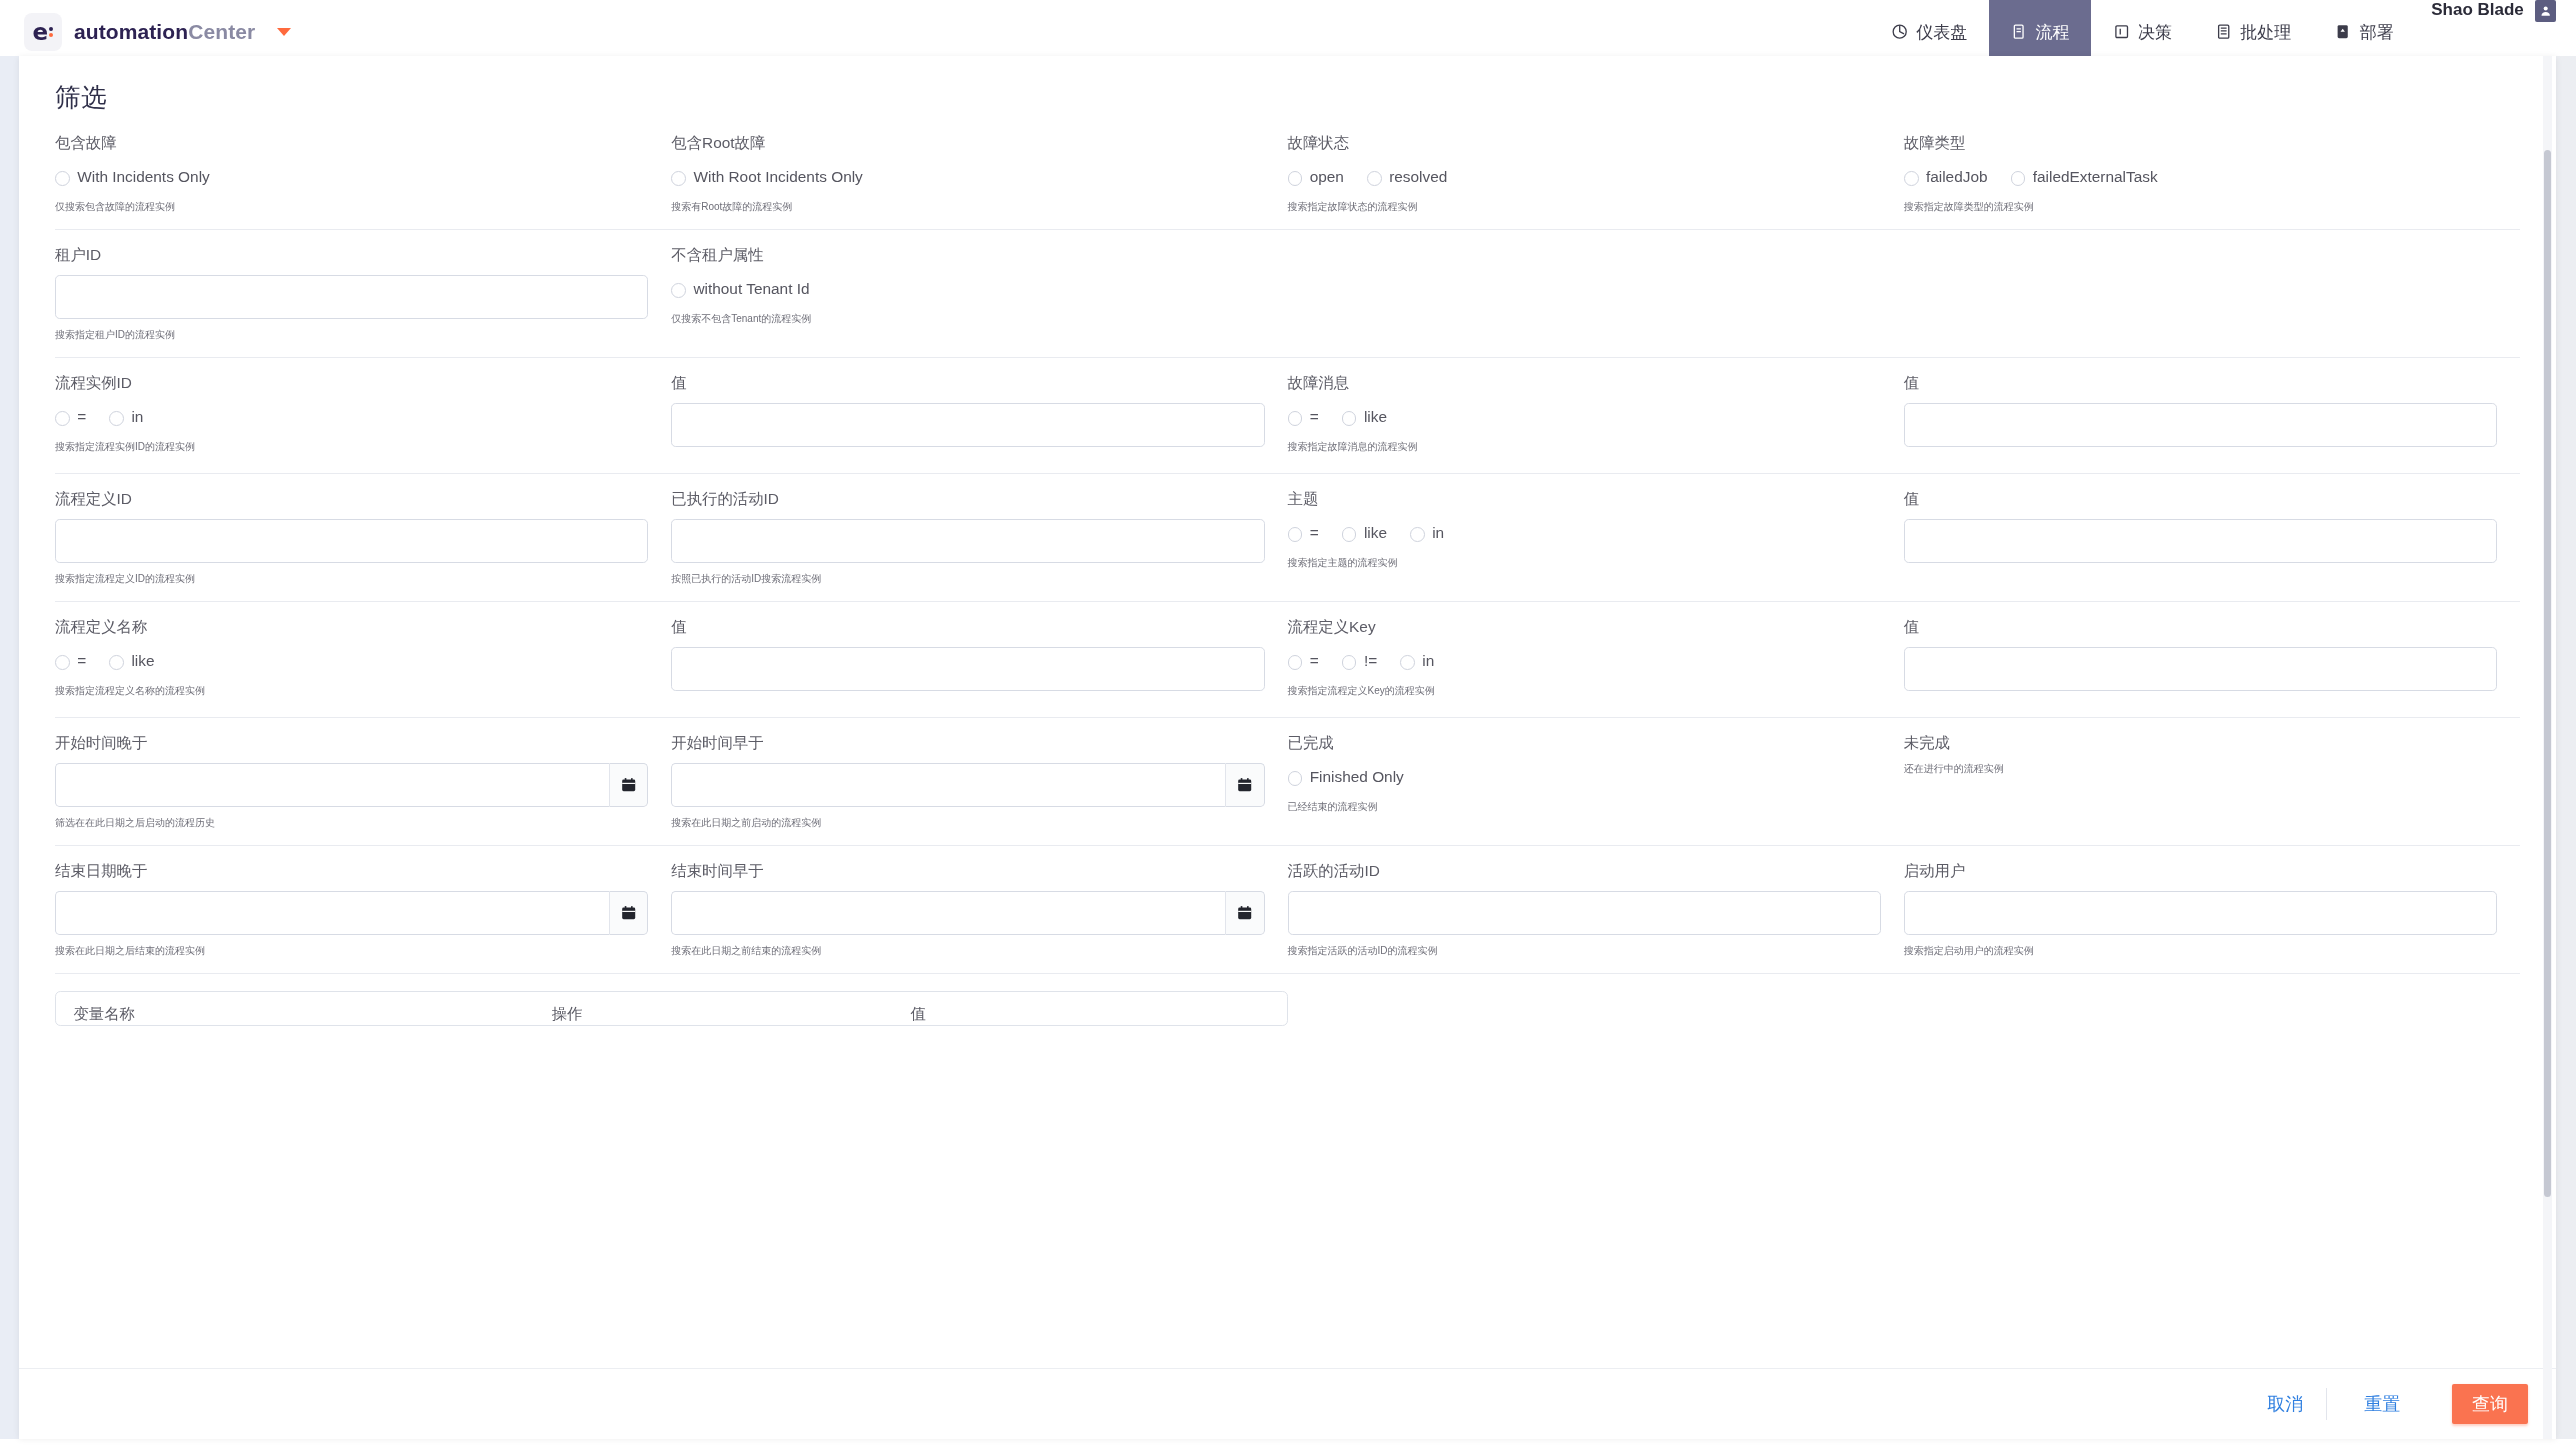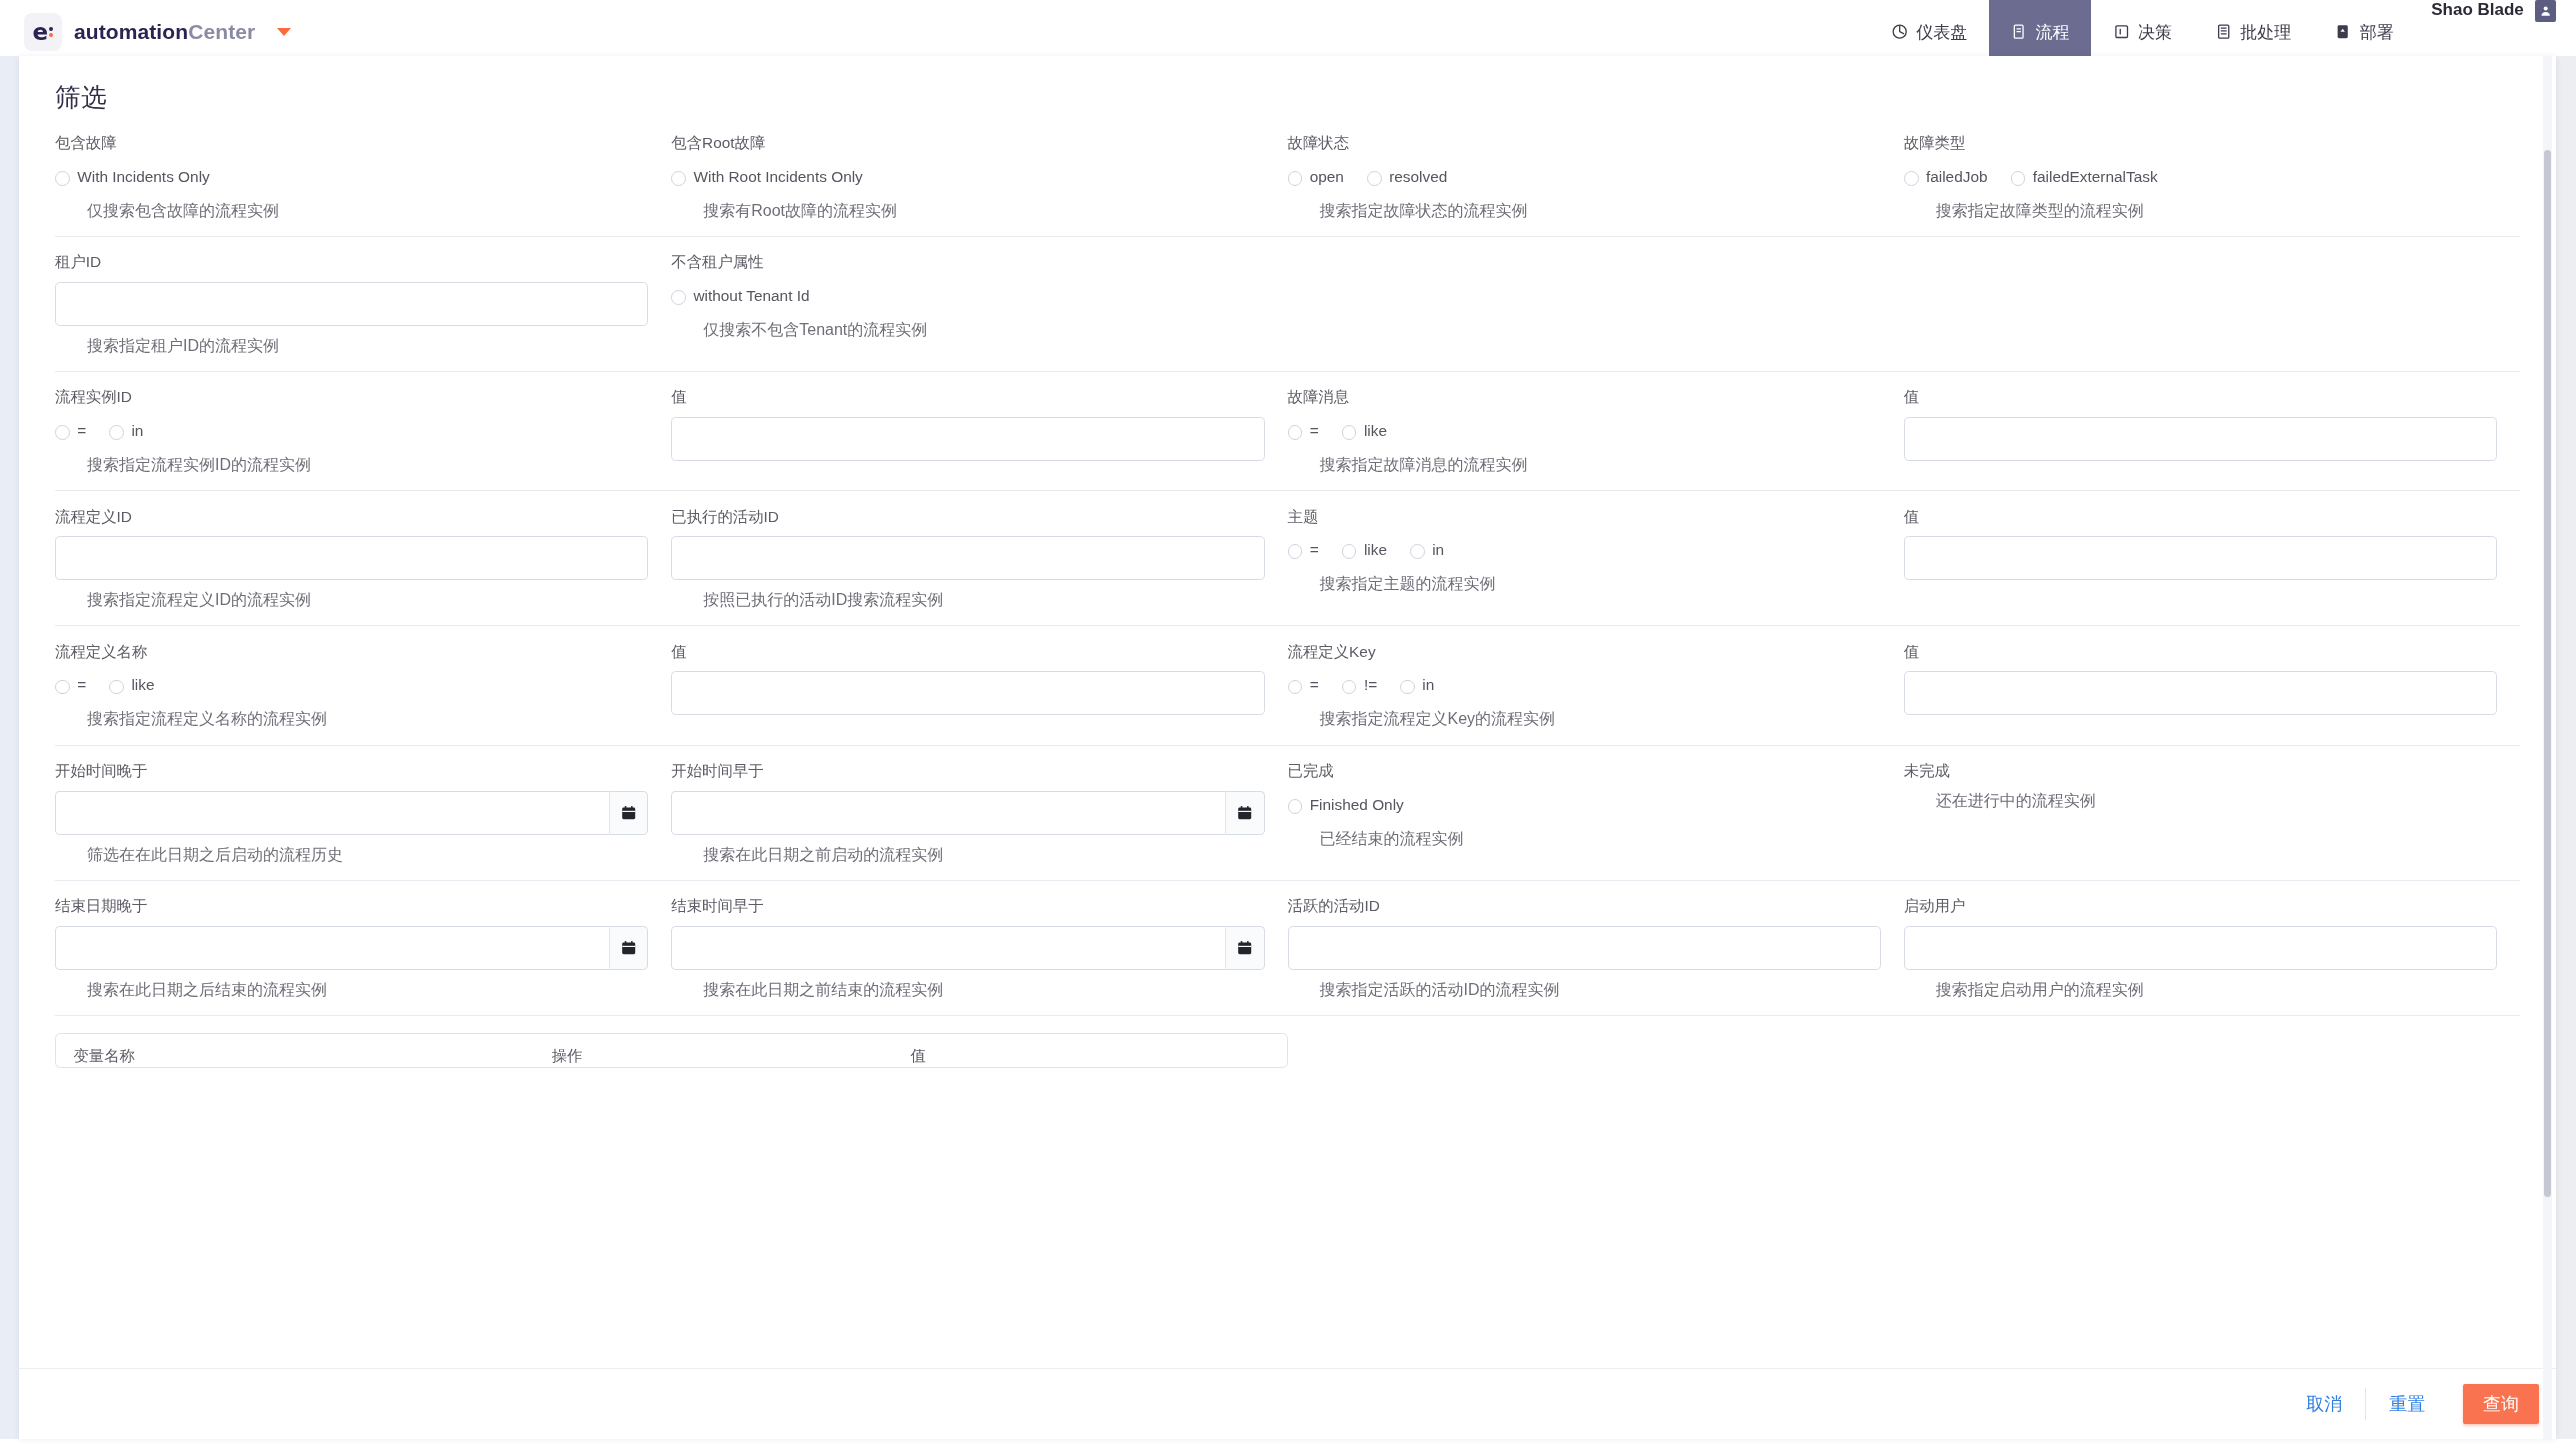--- a/index.html
+++ b/index.html
@@ -99,7 +99,7 @@
     font-size: 15.4px; color: #5c5c66; margin-bottom: 10.7px; line-height: 1.1;
   }
   .fhint {
-    font-size: 16px; color: #6e6e78; margin-top: 10px; line-height: 1.2; margin-left: 32px;
+    font-size: 10px; color: #6e6e78; margin-top: 10px; line-height: 1.2;
   }
 
   .radio-line { display: flex; align-items: center; gap: 23px; height: 28px; }

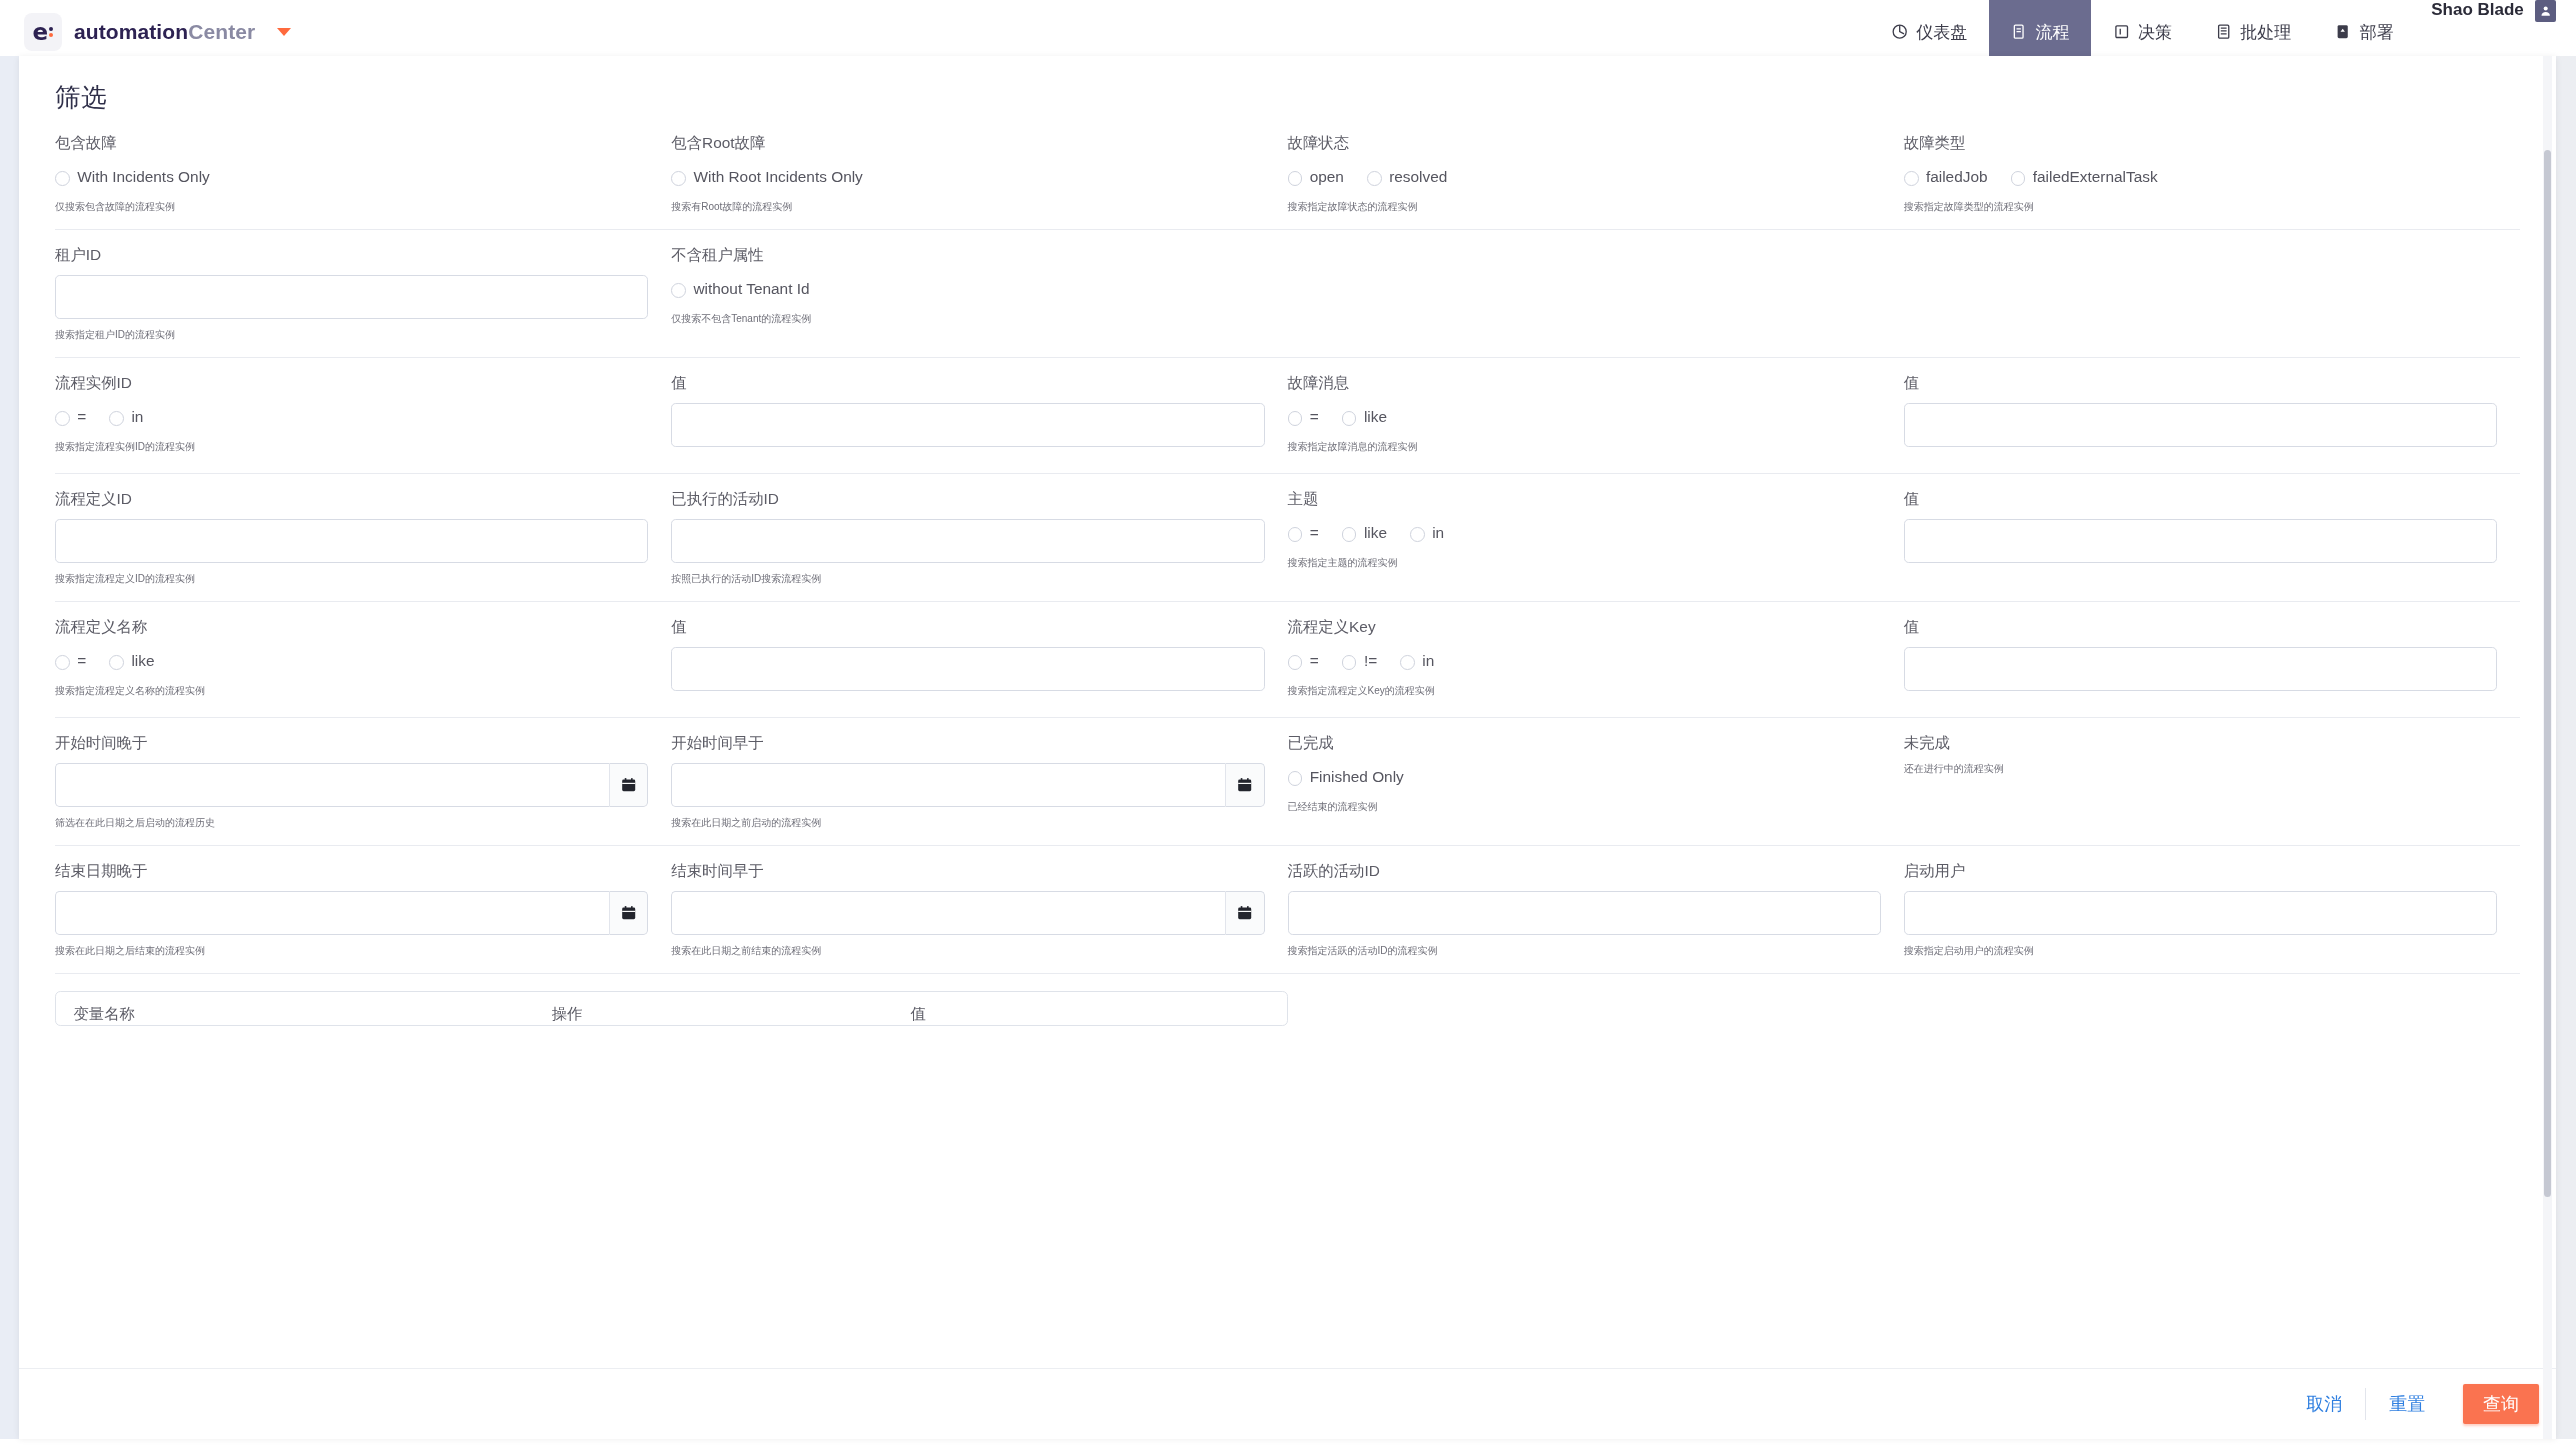--- a/index.html
+++ b/index.html
@@ -157,7 +157,7 @@
     height: 71px; flex: 0 0 auto;
     border-top: 0.7px solid #eceef2;
     display: flex; align-items: center; justify-content: flex-end;
-    padding-right: 17px; gap: 0;
+    padding-right: 28px; gap: 14px;
     background: #fff;
   }
   .link-btn {

